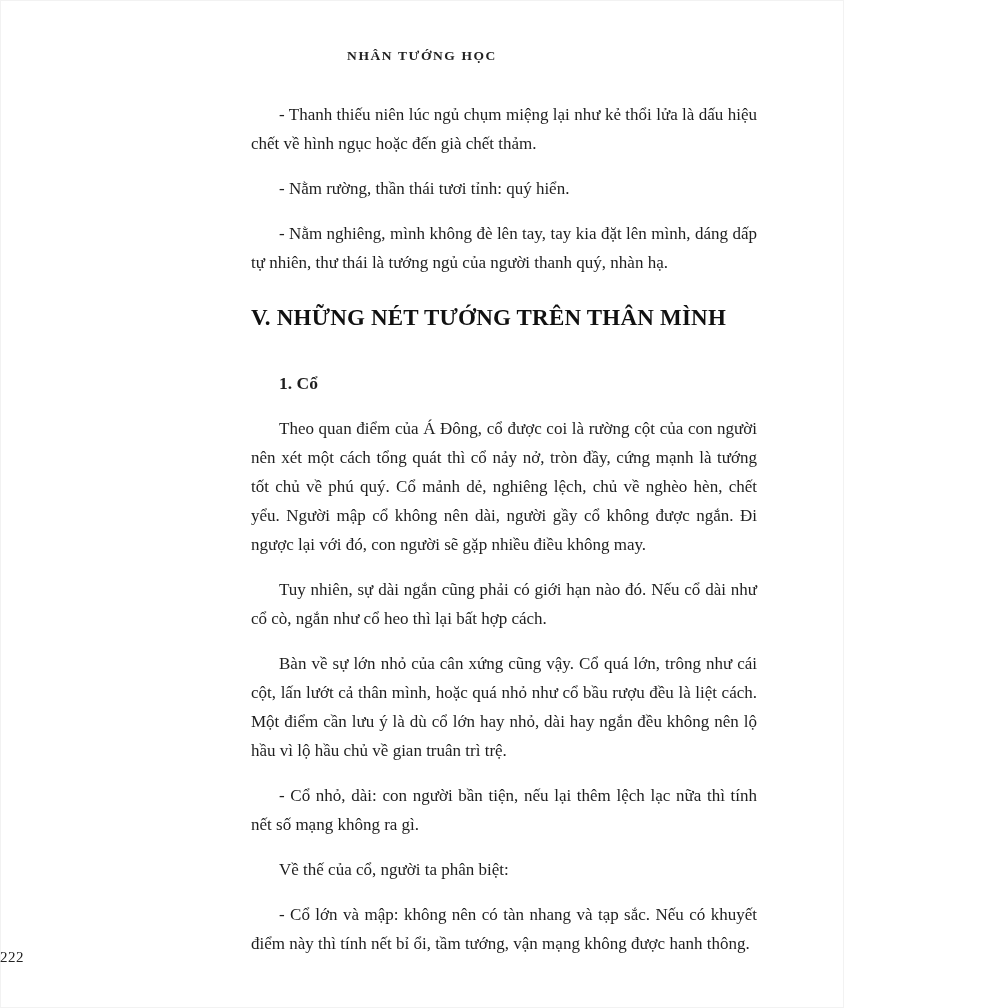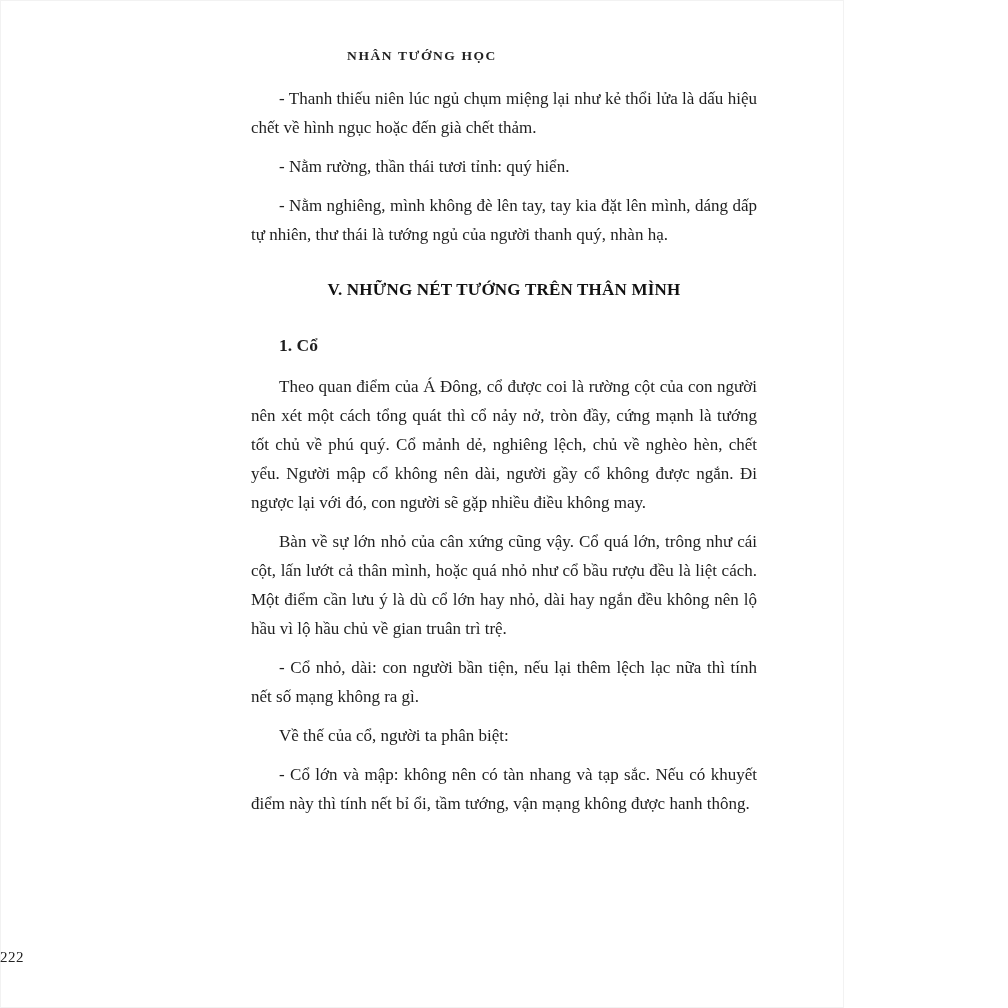--- a/index.html
+++ b/index.html
@@ -42,7 +42,7 @@
       text-align: justify;
     }
     .content p {
-      margin: 0 0 10px 0;
+      margin: 16px 0 10px 0;
       text-indent: 28px;
     }
     .section-heading {

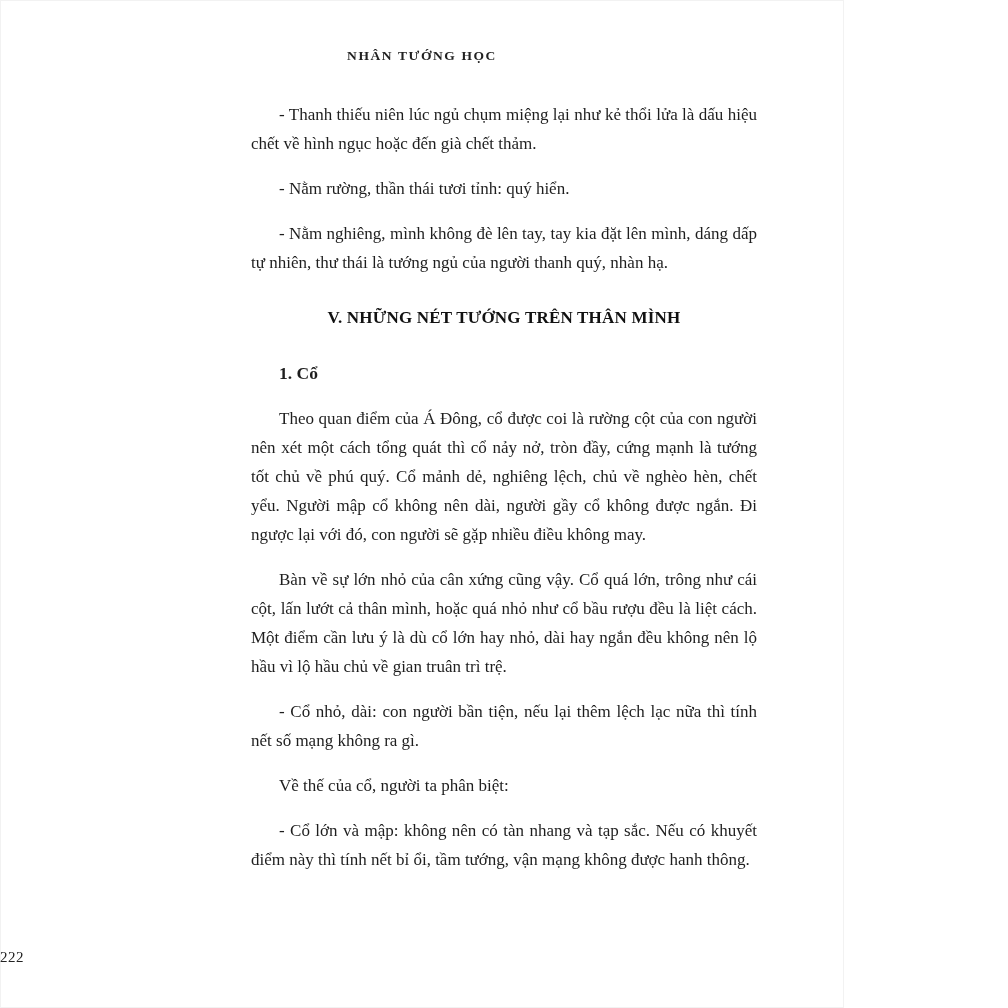--- a/index.html
+++ b/index.html
@@ -46,9 +46,8 @@
       text-indent: 28px;
     }
     .section-heading {
-      margin: 26px 0 26px 0;
-      text-align: center;
-      font-size: 17px;
+      margin: 26px 0 36px 0;
+      font-size: 23px;
       font-weight: bold;
       line-height: 30px;
       color: #111111;

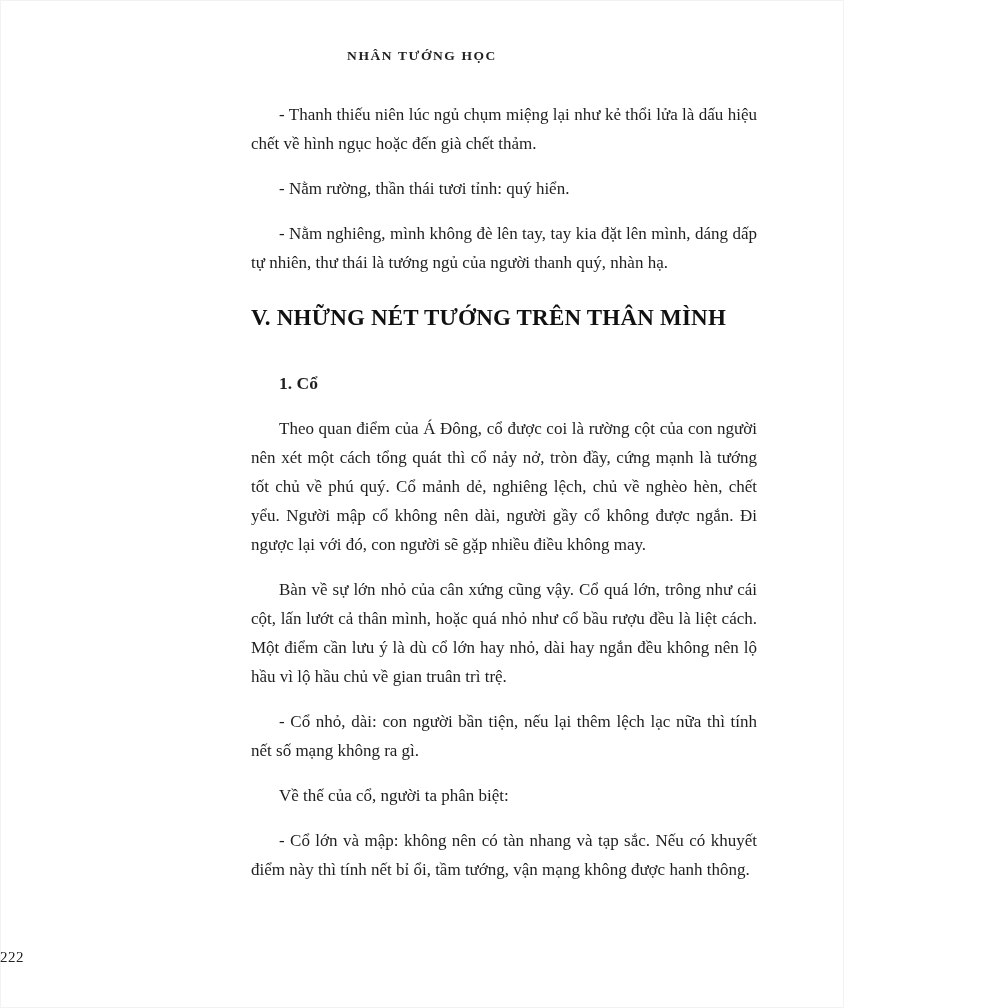--- a/index.html
+++ b/index.html
@@ -90,6 +90,7 @@
 
     <p>Theo quan điểm của Á Đông, cổ được coi là rường cột của con người nên xét một cách tổng quát thì cổ nảy nở, tròn đầy, cứng mạnh là tướng tốt chủ về phú quý. Cổ mảnh dẻ, nghiêng lệch, chủ về nghèo hèn, chết yểu. Người mập cổ không nên dài, người gầy cổ không được ngắn. Đi ngược lại với đó, con người sẽ gặp nhiều điều không may.</p>
 
+    <p>Tuy nhiên, sự dài ngắn cũng phải có giới hạn nào đó. Nếu cổ dài như cổ cò, ngắn như cổ heo thì lại bất hợp cách.</p>
 
     <p>Bàn về sự lớn nhỏ của cân xứng cũng vậy. Cổ quá lớn, trông như cái cột, lấn lướt cả thân mình, hoặc quá nhỏ như cổ bầu rượu đều là liệt cách. Một điểm cần lưu ý là dù cổ lớn hay nhỏ, dài hay ngắn đều không nên lộ hầu vì lộ hầu chủ về gian truân trì trệ.</p>
 

